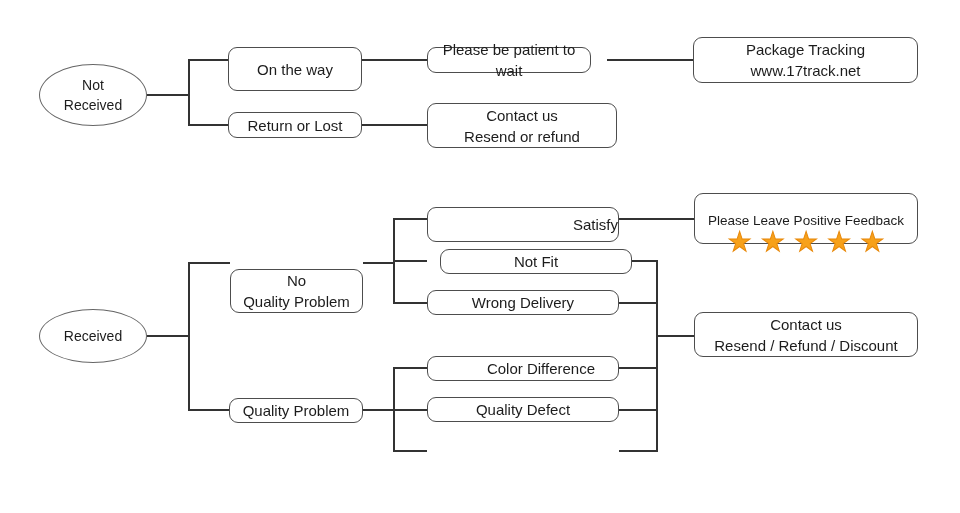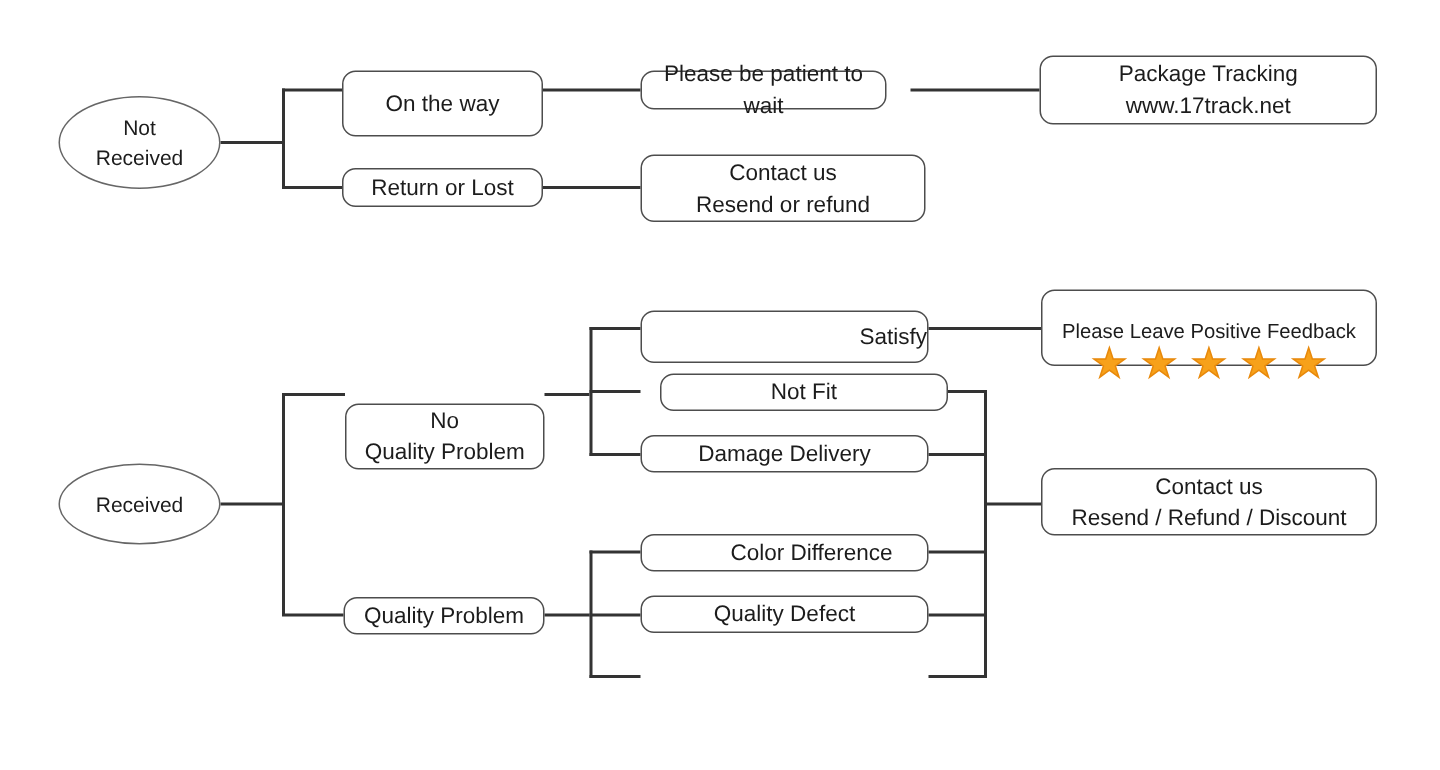--- a/index.html
+++ b/index.html
@@ -128,7 +128,7 @@
     <span>Not Fit</span>
   </div>
   <div class="node n-wrong-delivery">
-    <span>Damage Delivery</span>
+    <span>Wrong Delivery</span>
   </div>
   <div class="node n-color-difference">
     <span>Color Difference</span>

